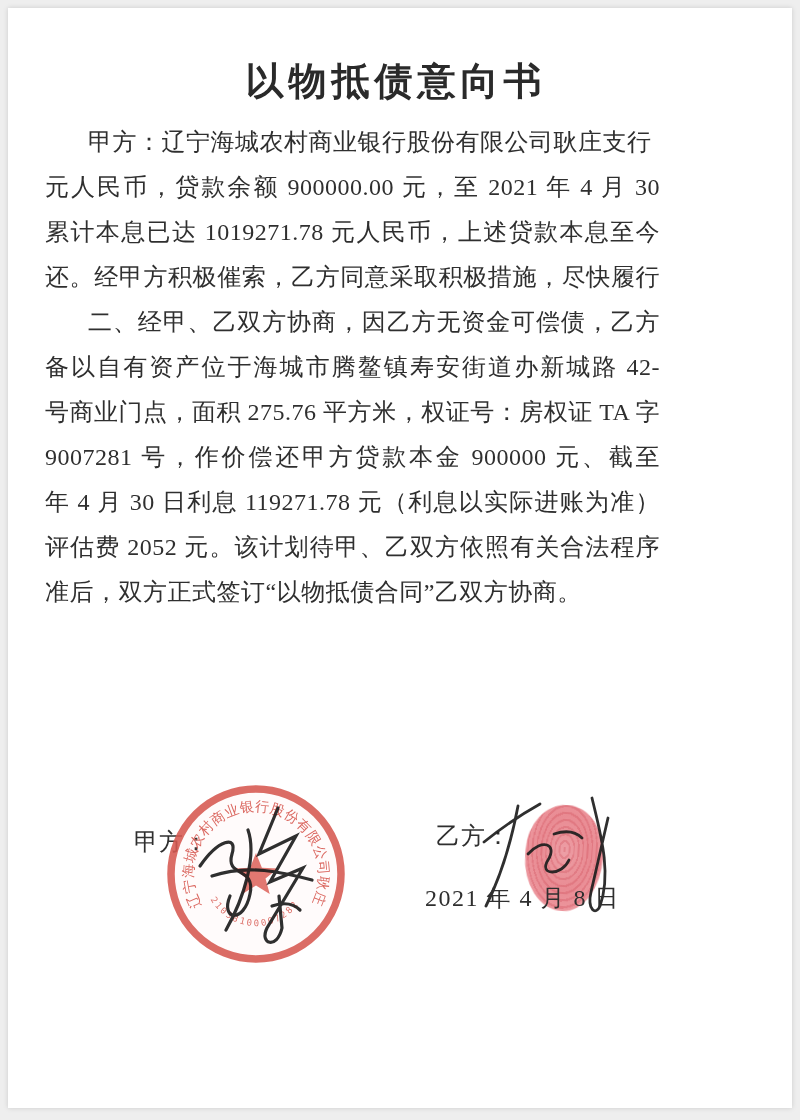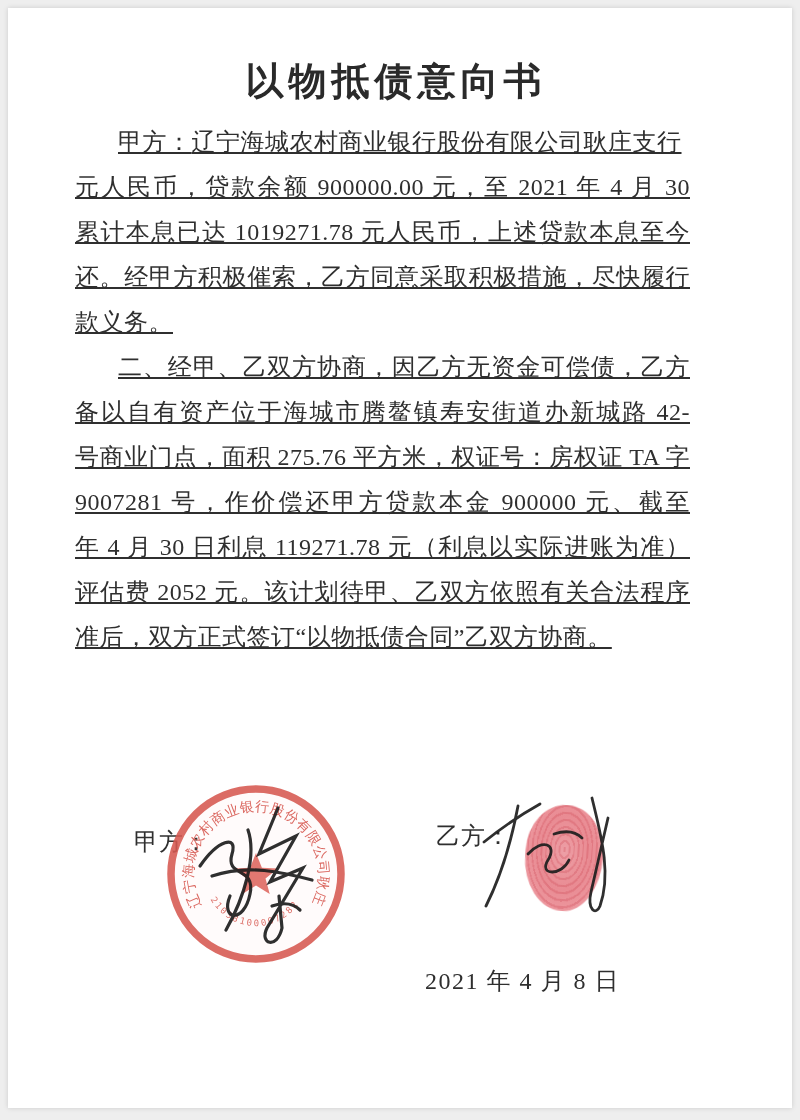--- a/index.html
+++ b/index.html
@@ -29,11 +29,10 @@
   }
   .content {
     margin-top: 13px;
-    padding-left: 67px;
+    padding-left: 37px;
     width: 615px;
     font-size: 24px;
     color: #2f2f2f;
-    text-decoration: underline;
   }
   .line {
     height: 45px;

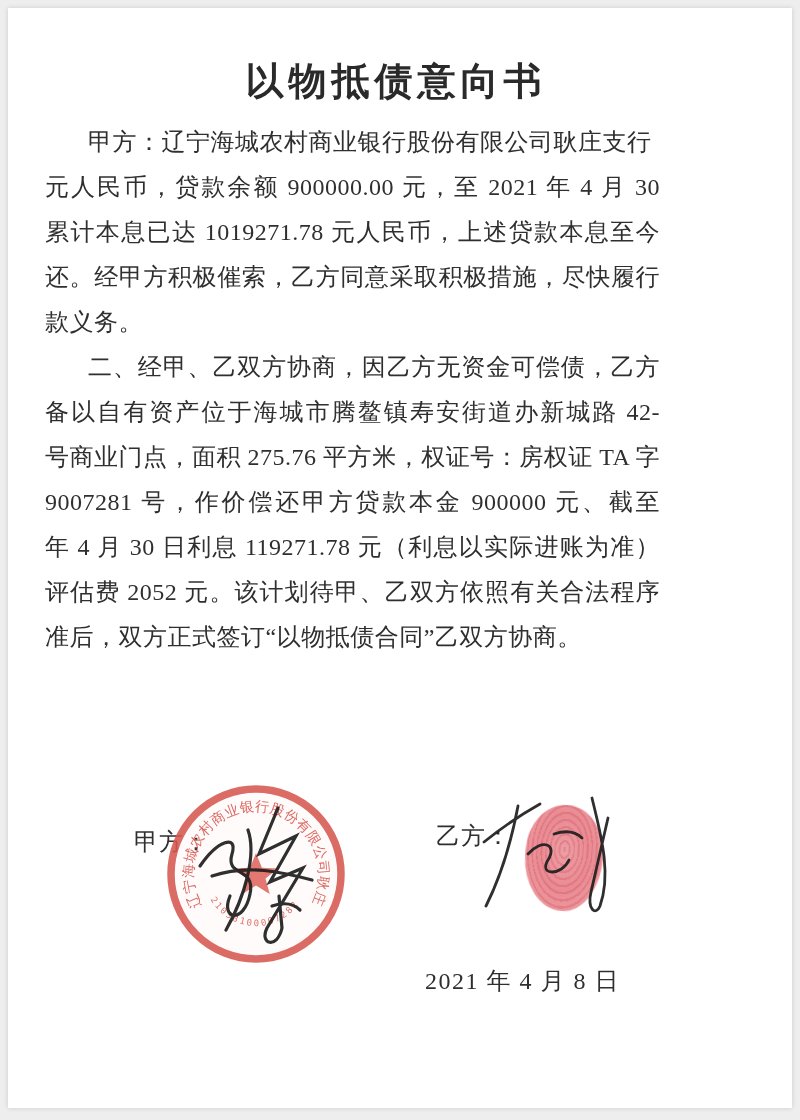--- a/index.html
+++ b/index.html
@@ -116,7 +116,6 @@
       <div class="jline">元人民币，贷款余额 900000.00 元，至 2021 年 4 月 30 日，</div>
       <div class="jline">累计本息已达 1019271.78 元人民币，上述贷款本息至今未</div>
       <div class="jline">还。经甲方积极催索，乙方同意采取积极措施，尽快履行还</div>
-      <div class="jline short">款义务。</div>
     </div>
 
     <div>

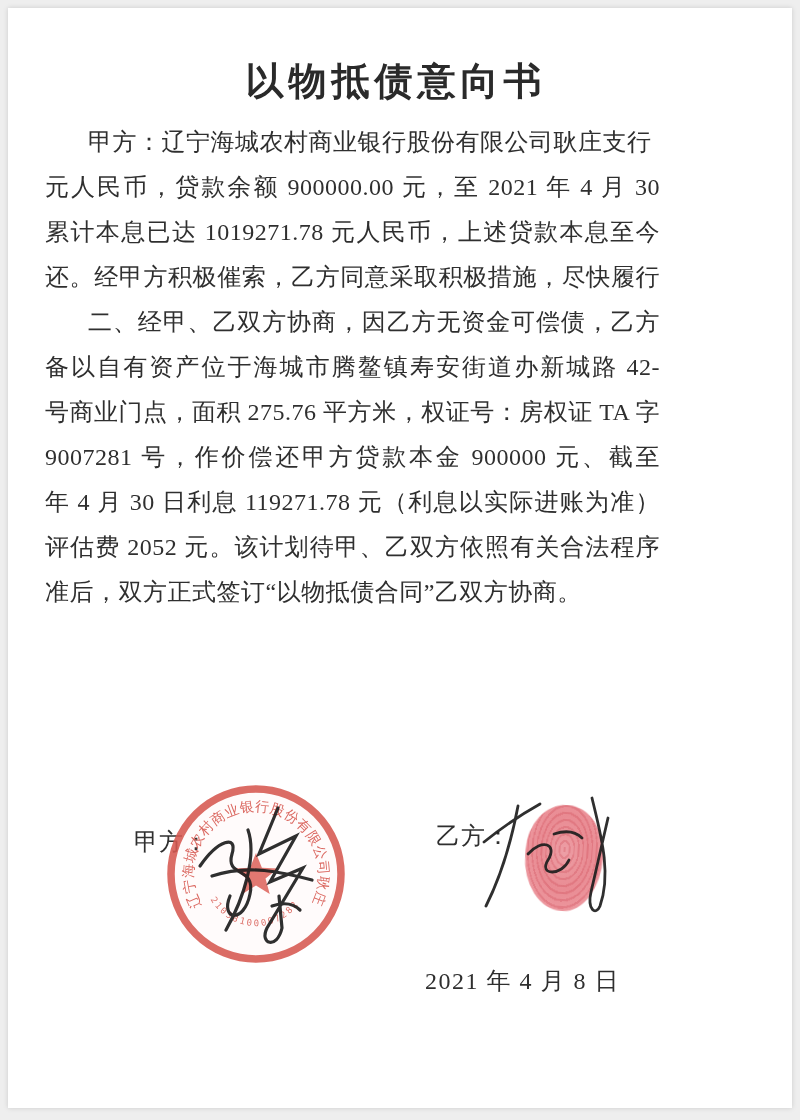--- a/index.html
+++ b/index.html
@@ -95,7 +95,7 @@
   .date-line {
     position: absolute;
     left: 417px;
-    top: 957px;
+    top: 874px;
     font-size: 24px;
     letter-spacing: 1.5px;
     color: #2f2f2f;

